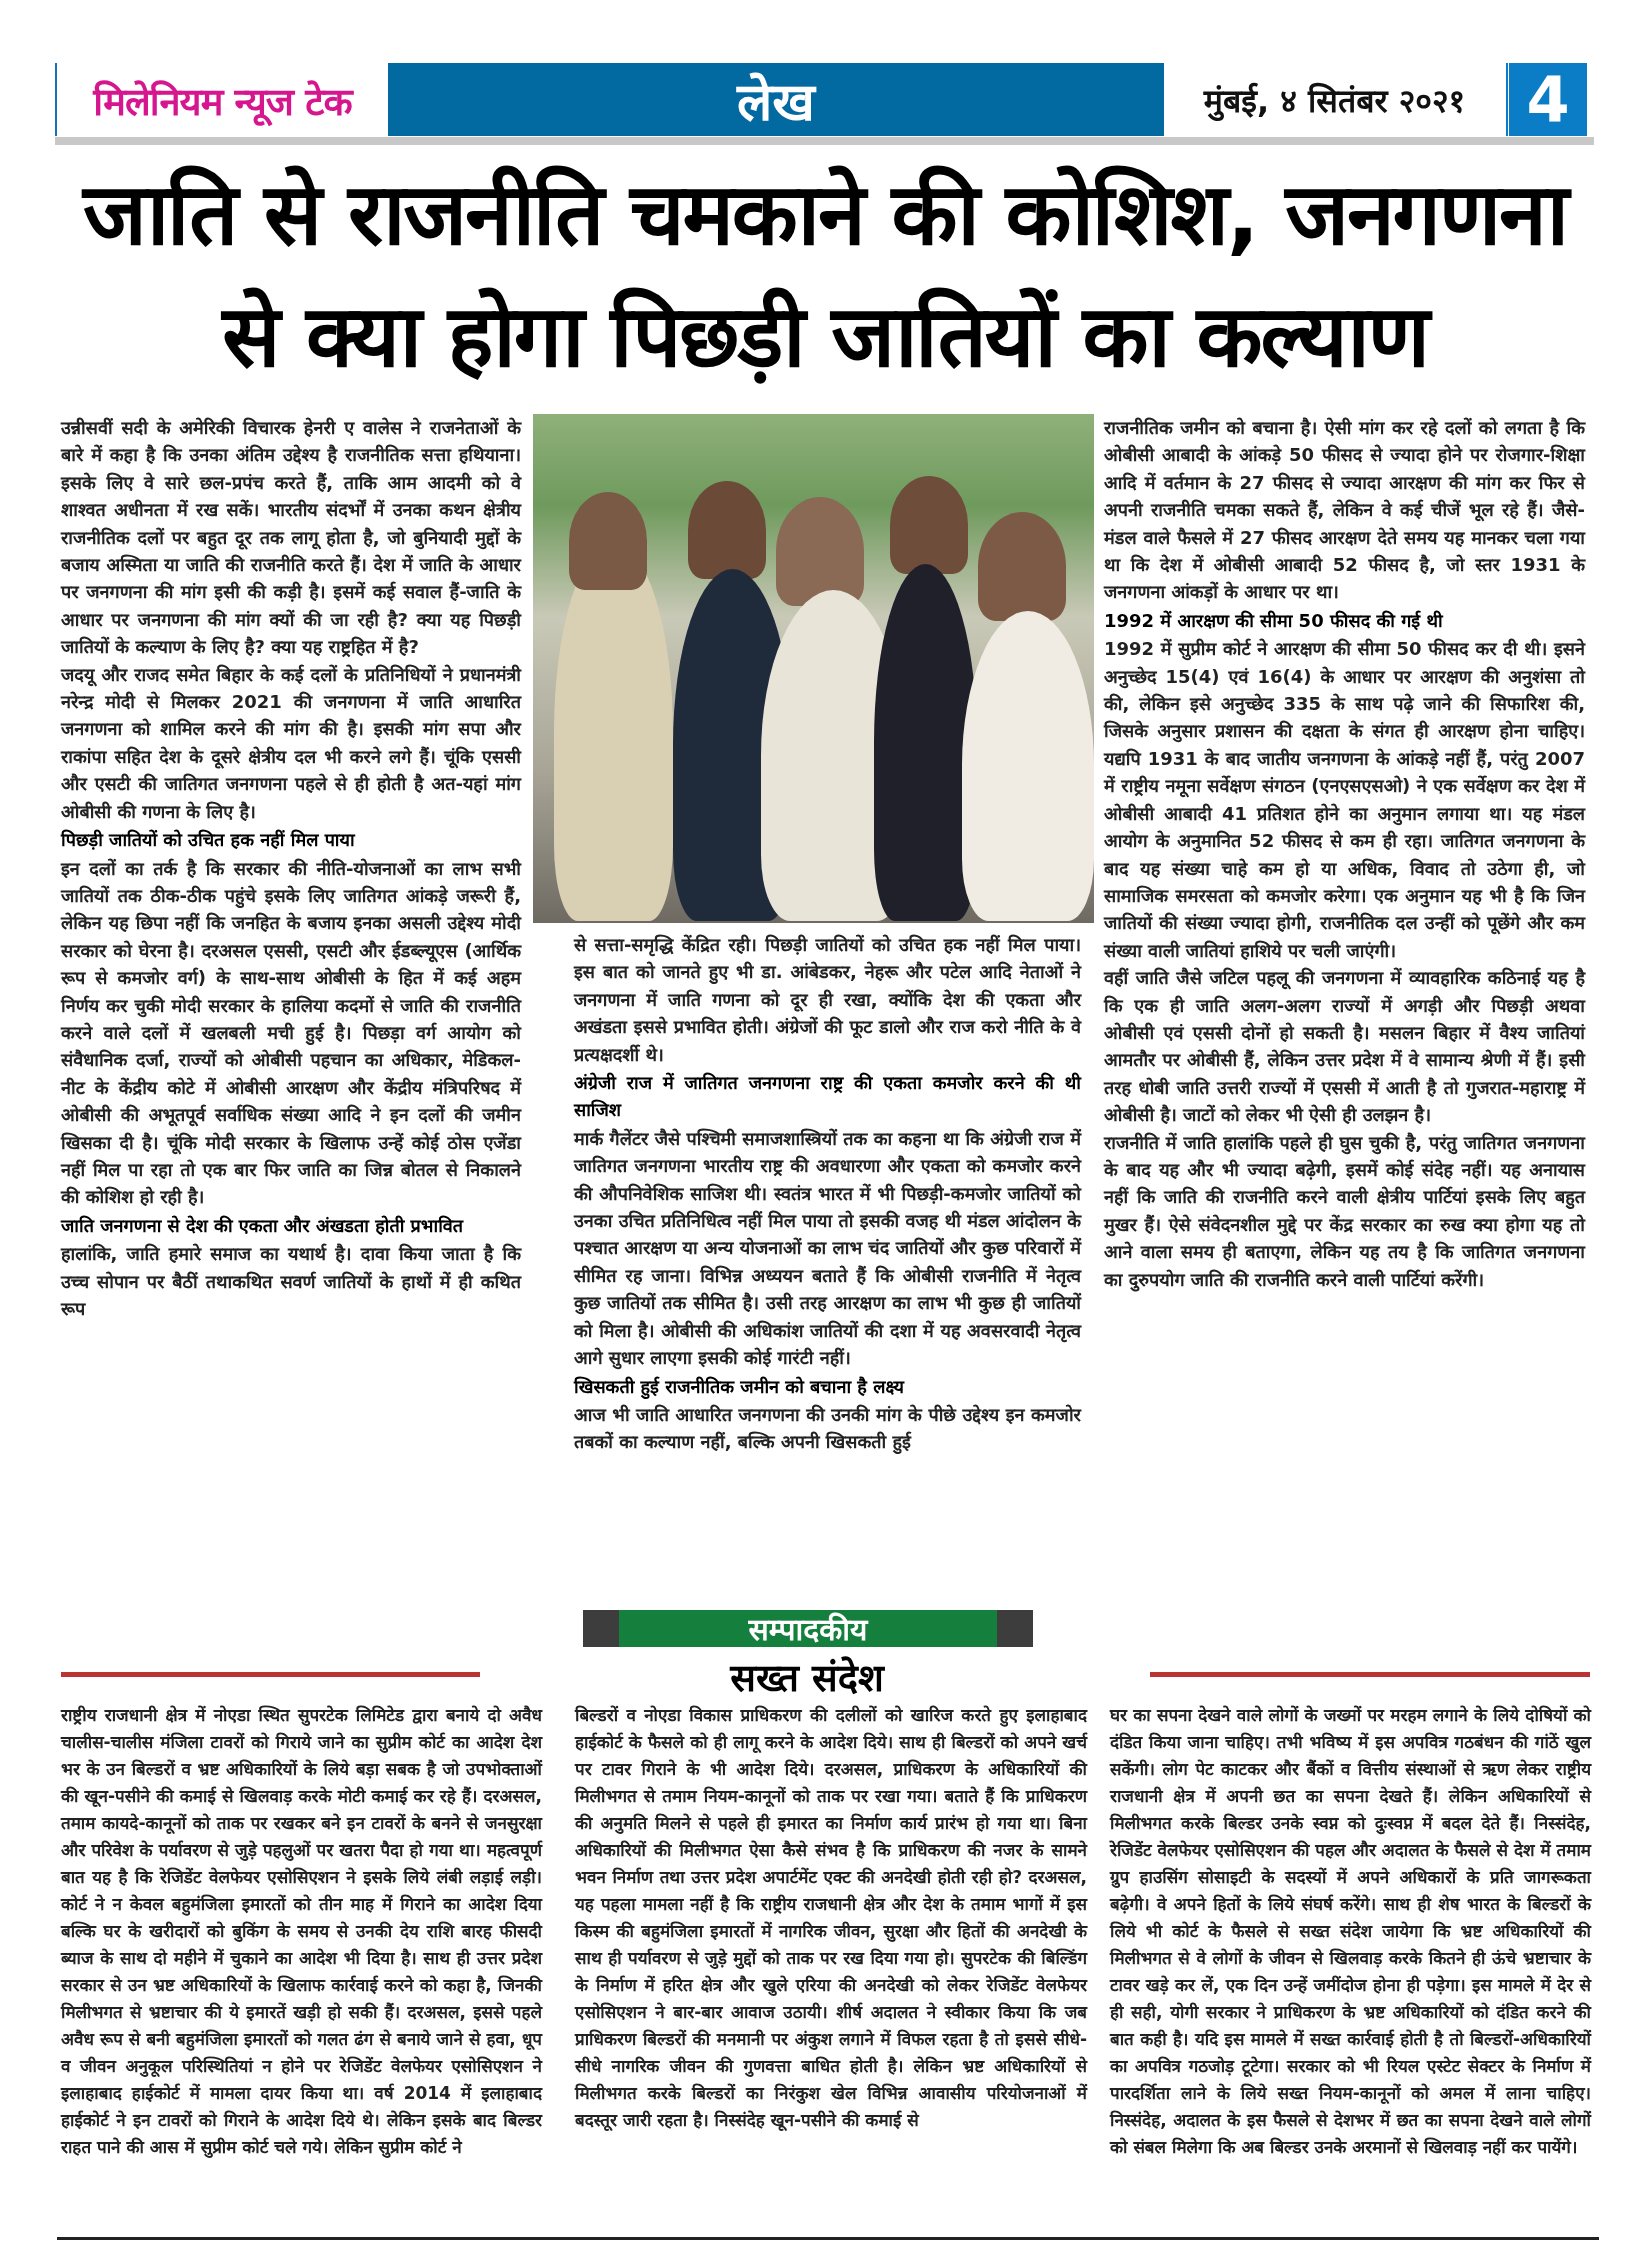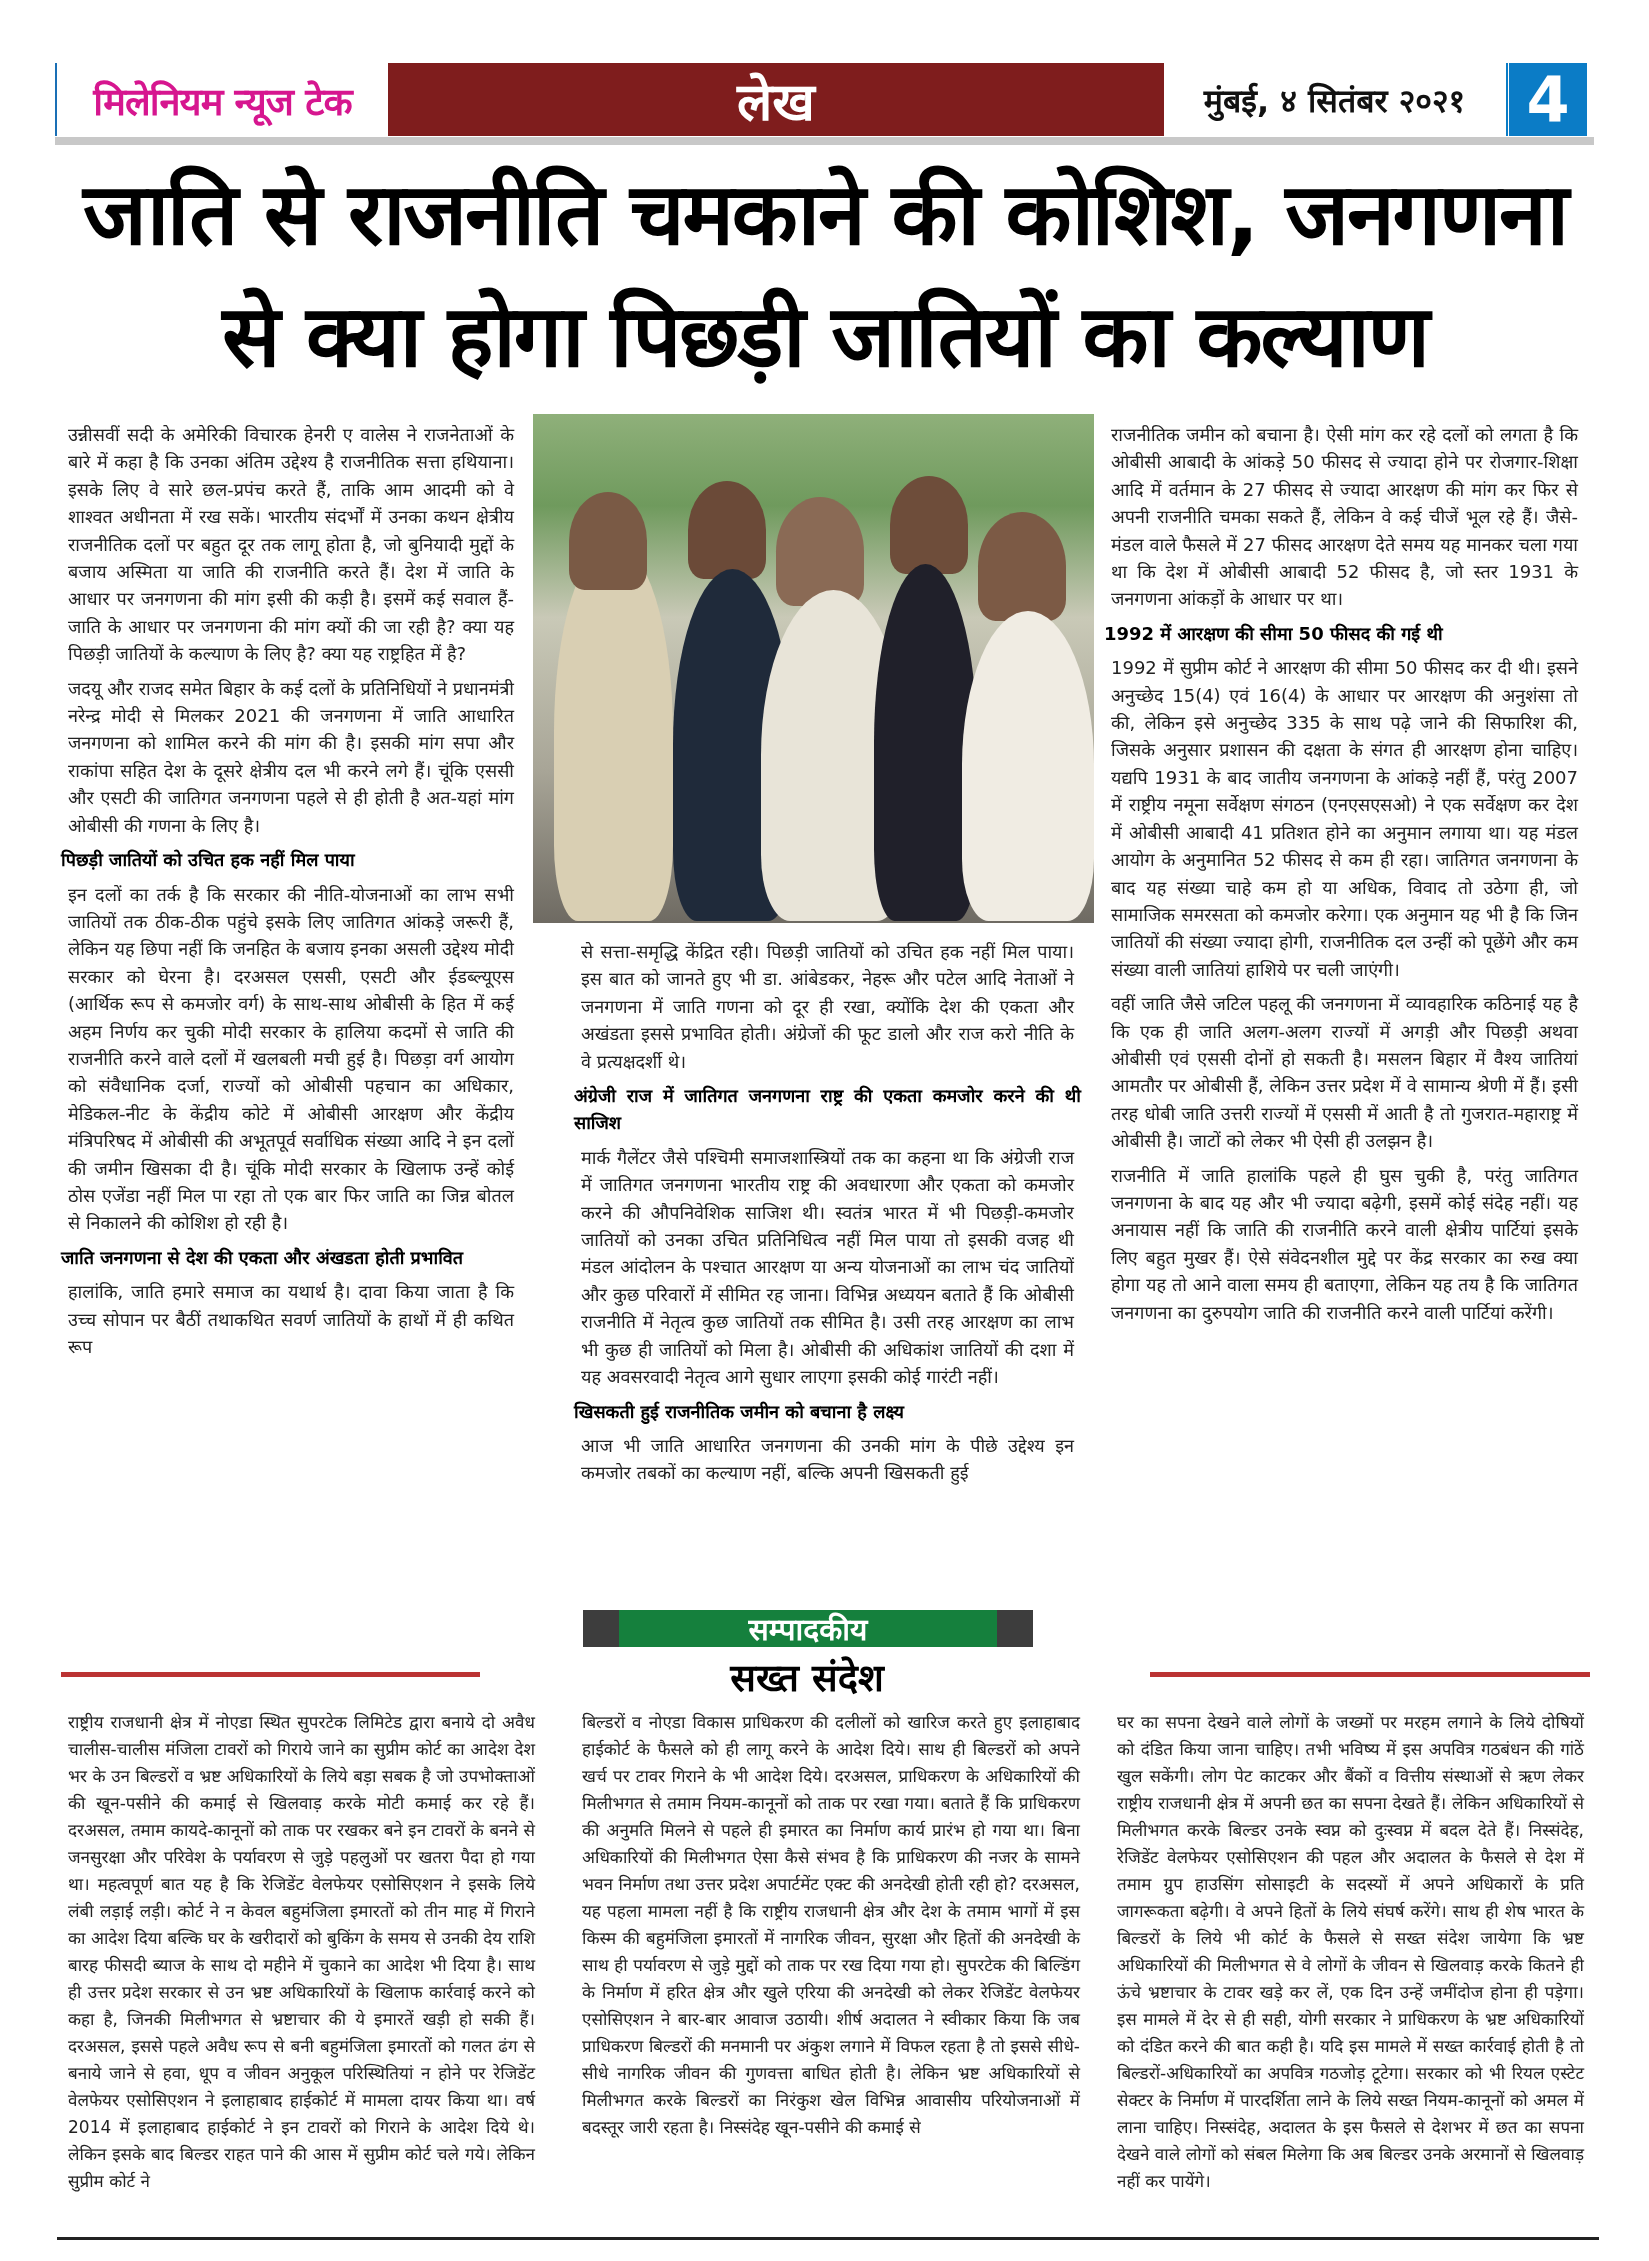--- a/index.html
+++ b/index.html
@@ -6,7 +6,7 @@
   body { width:1650px; height:2261px; position:relative; overflow:hidden; font-family:"DejaVu Sans", sans-serif; color:#111; }
   .masthead { position:absolute; left:55px; top:63px; width:1539px; height:73px; display:flex; border-left:2.1px solid #1a6fb5; }
   .brand { width:331px; background:#fff; display:flex; align-items:center; justify-content:center; color:#d6168f; font-weight:bold; font-size:38px; letter-spacing:-1px; }
-  .section { width:776px; background:#7f1d1d; display:flex; align-items:center; justify-content:center; color:#fff; font-weight:bold; font-size:52px; }
+  .section { width:776px; background:#0369a1; display:flex; align-items:center; justify-content:center; color:#fff; font-weight:bold; font-size:52px; }
   .dateline { width:341px; background:#fff; display:flex; align-items:center; justify-content:center; font-size:32px; font-weight:bold; color:#111; }
   .pagenum { width:78px; background:#0b7cc6; display:flex; align-items:center; justify-content:center; color:#fff; font-weight:bold; font-size:62px; border-left:4.1px double #fff; }
   .mast-shadow { position:absolute; left:55px; top:137px; width:1539px; height:8.3px; background:#c8c8c8; }

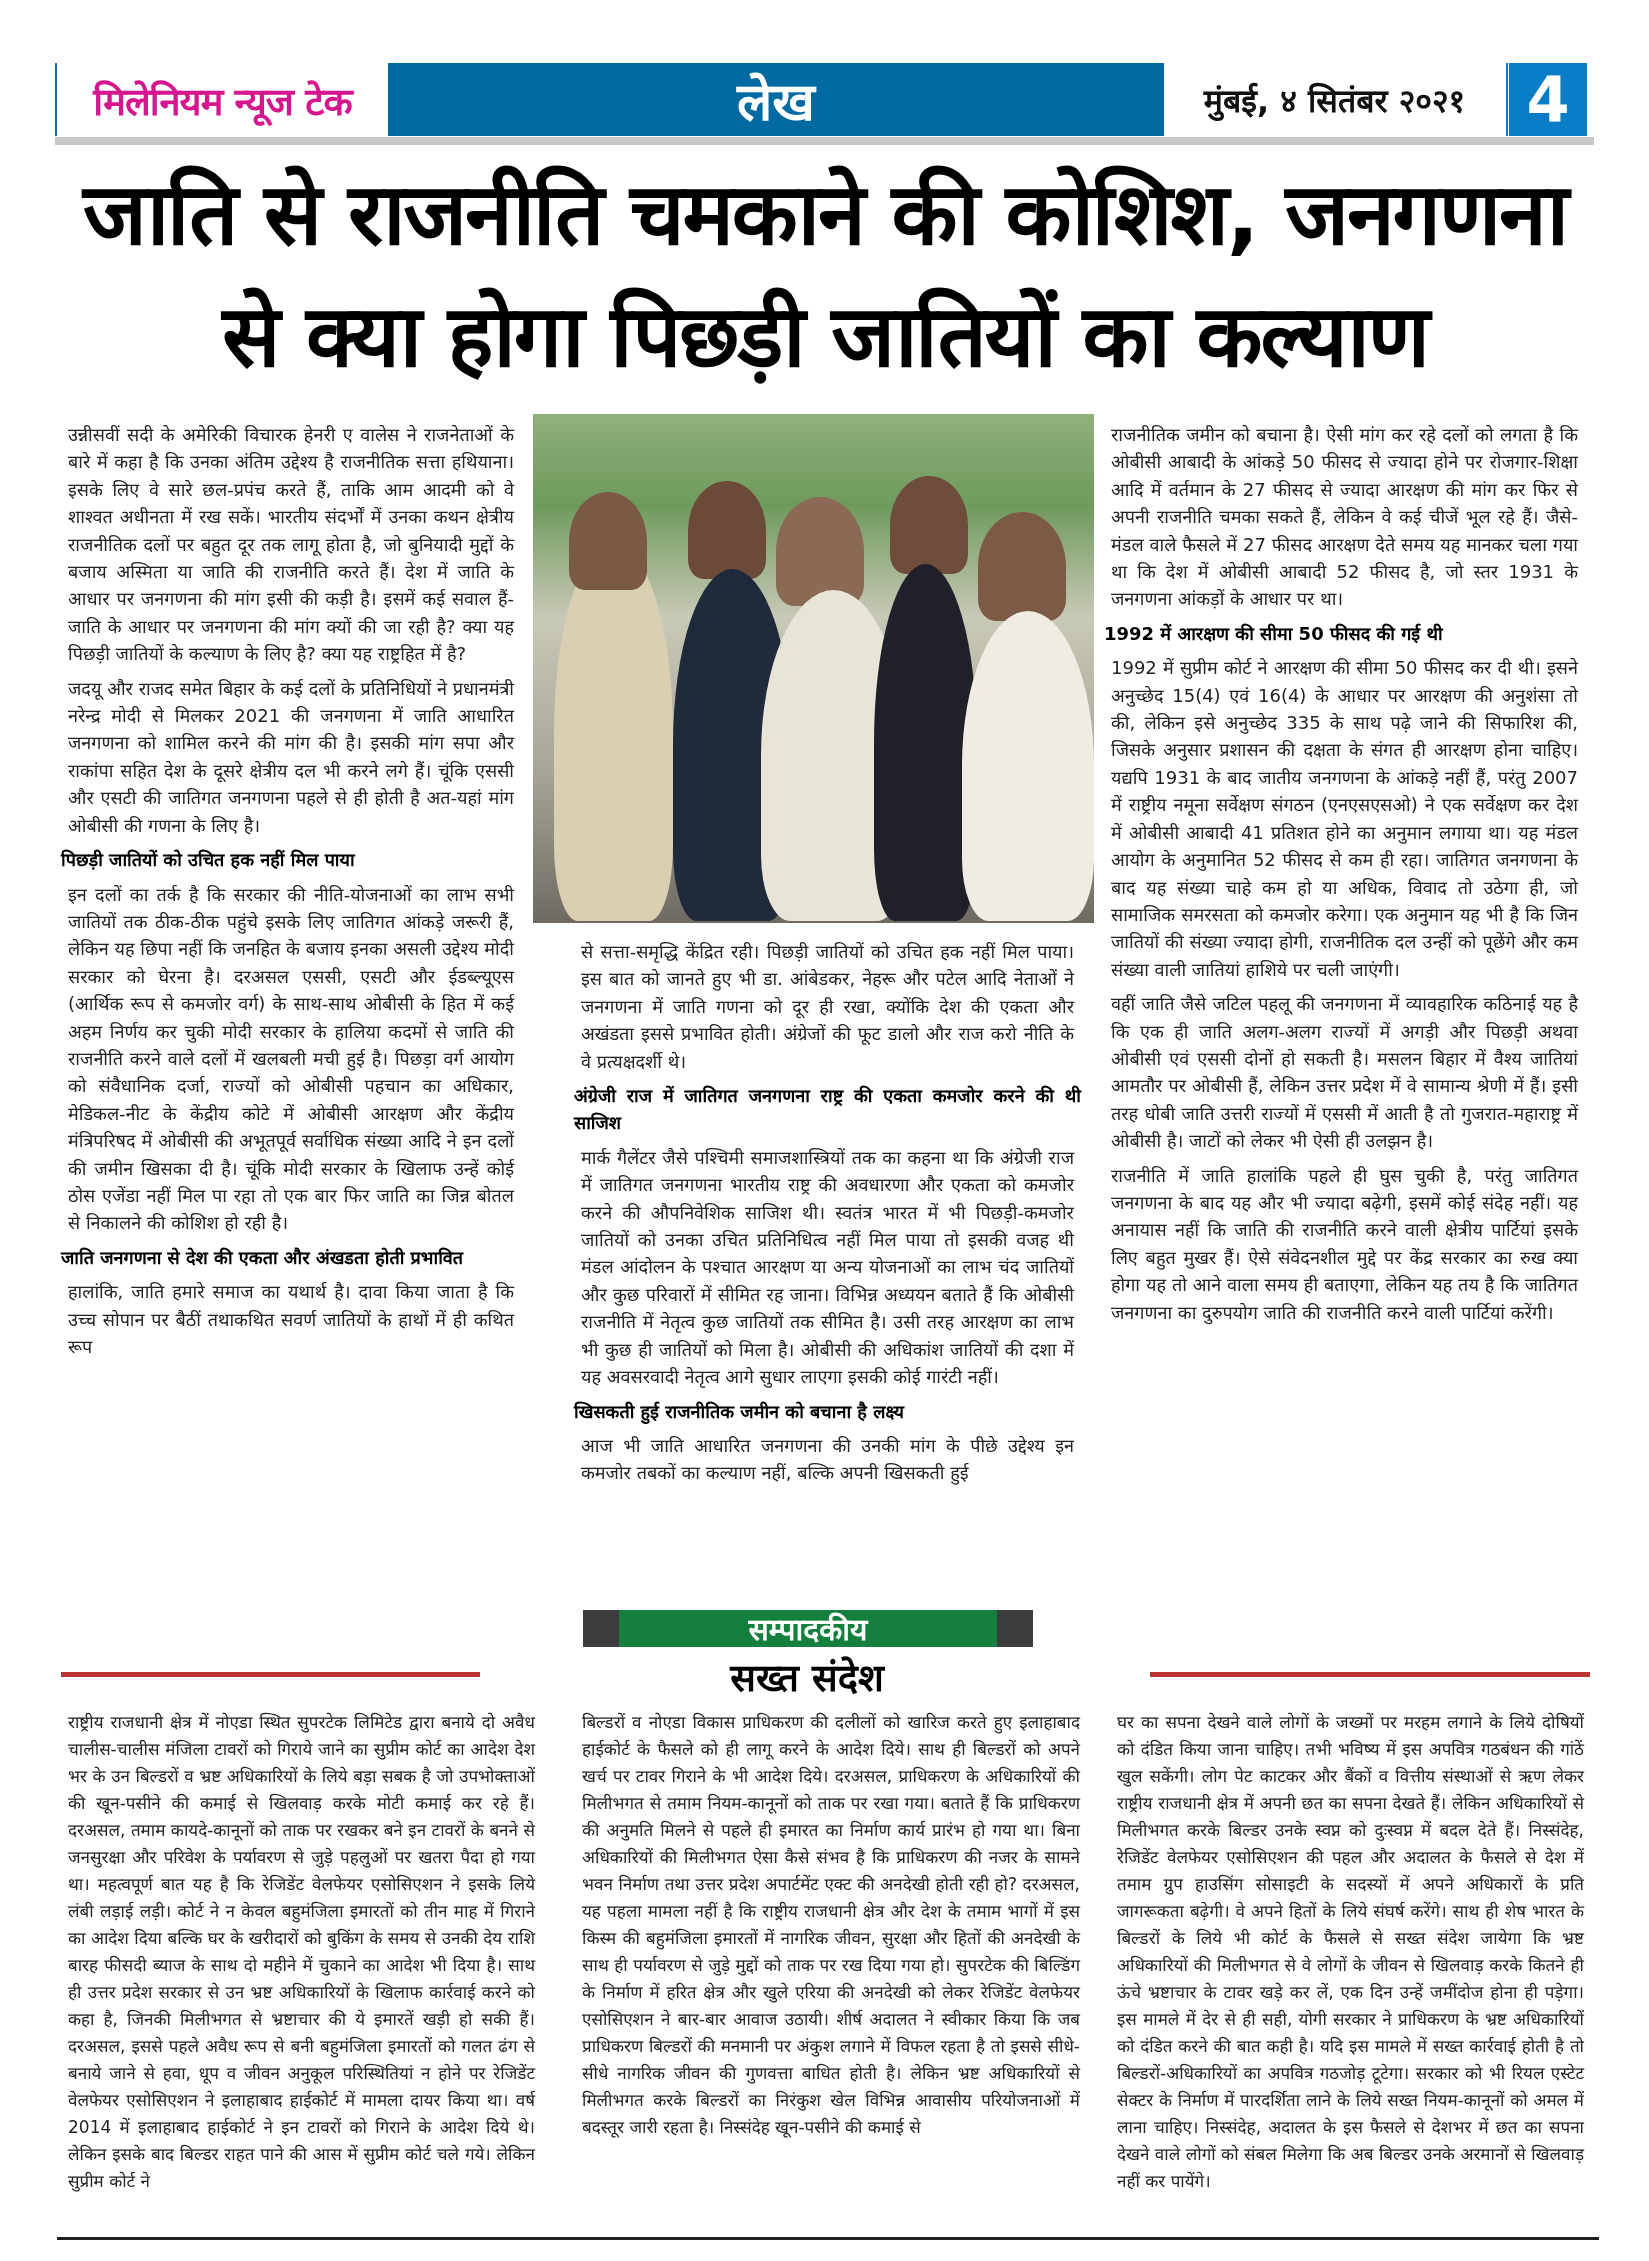--- a/index.html
+++ b/index.html
@@ -12,7 +12,7 @@
   .mast-shadow { position:absolute; left:55px; top:137px; width:1539px; height:8.3px; background:#c8c8c8; }
   .headline { position:absolute; left:31px; top:153px; width:1588px; text-align:center; font-weight:bold; font-size:86px; line-height:122px; letter-spacing:-2.1px; color:#000; }
   .col { position:absolute; font-size:18px; line-height:27.4px; text-align:justify; color:#222; }
-  .col p { margin:7px; text-indent:0; }
+  .col p { margin:0; text-indent:0;font-weight:bold; }
   .col p.para { padding-left:0; }
   .col .sub { font-weight:bold; font-size:18px; color:#000; margin:1px 0; }
   .photo { position:absolute; left:533px; top:414px; width:561px; height:509px; overflow:hidden;

